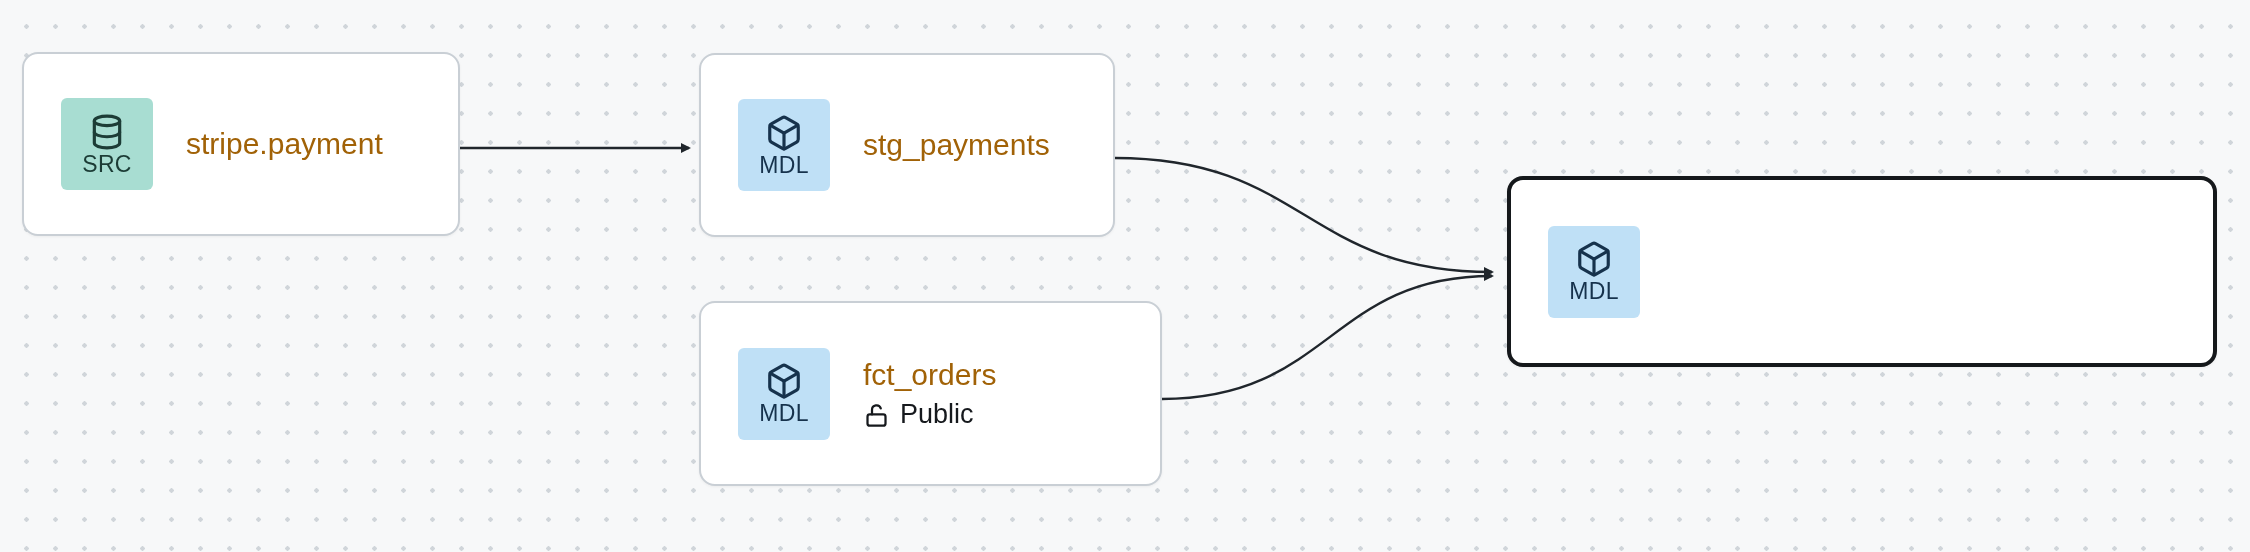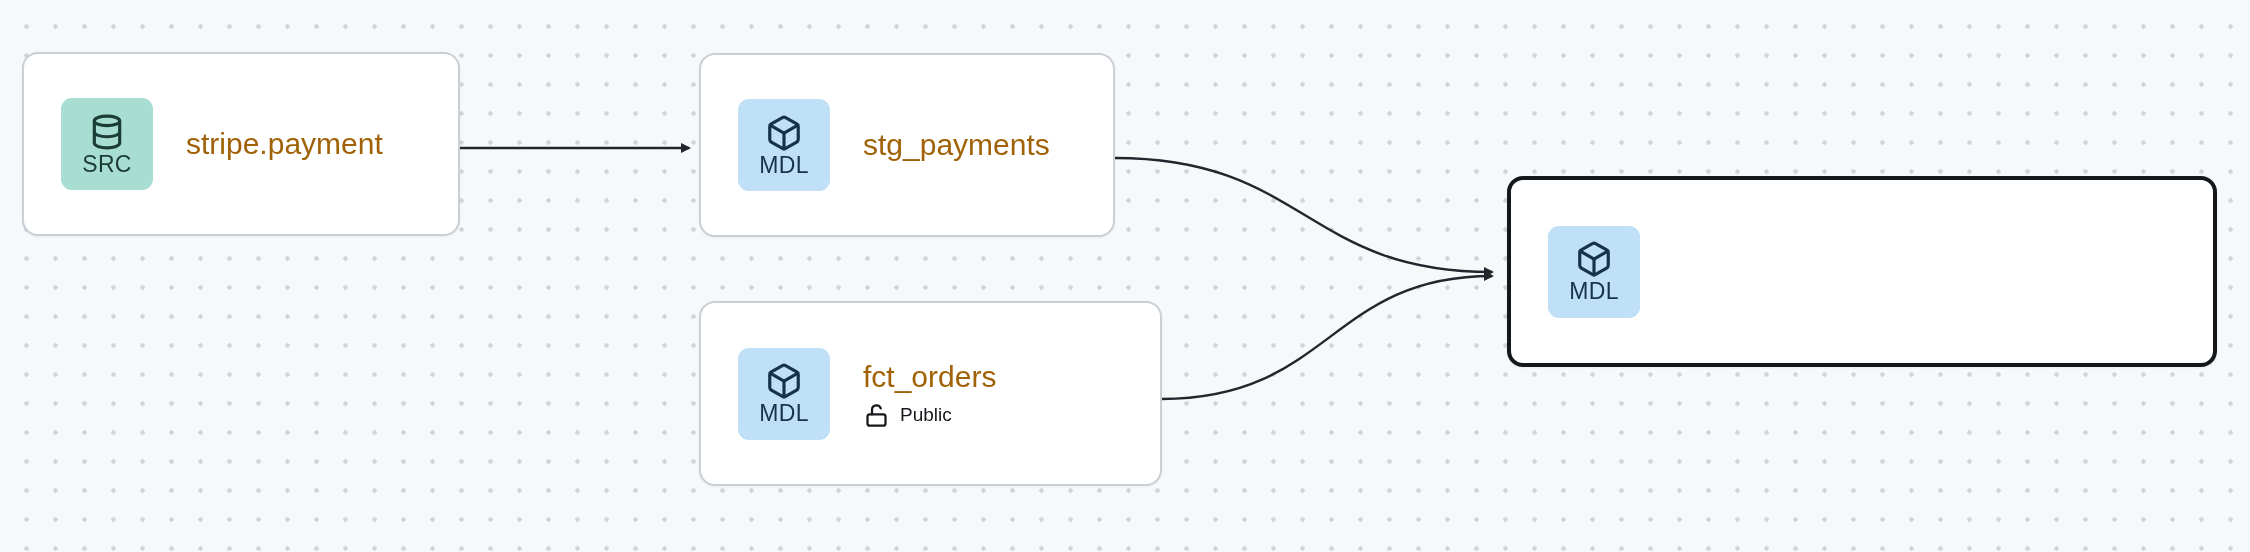--- a/index.html
+++ b/index.html
@@ -42,7 +42,7 @@
   .badge {
     width: 92px;
     height: 92px;
-    border-radius: 11px;
+    border-radius: 6px;
     display: flex;
     flex-direction: column;
     align-items: center;

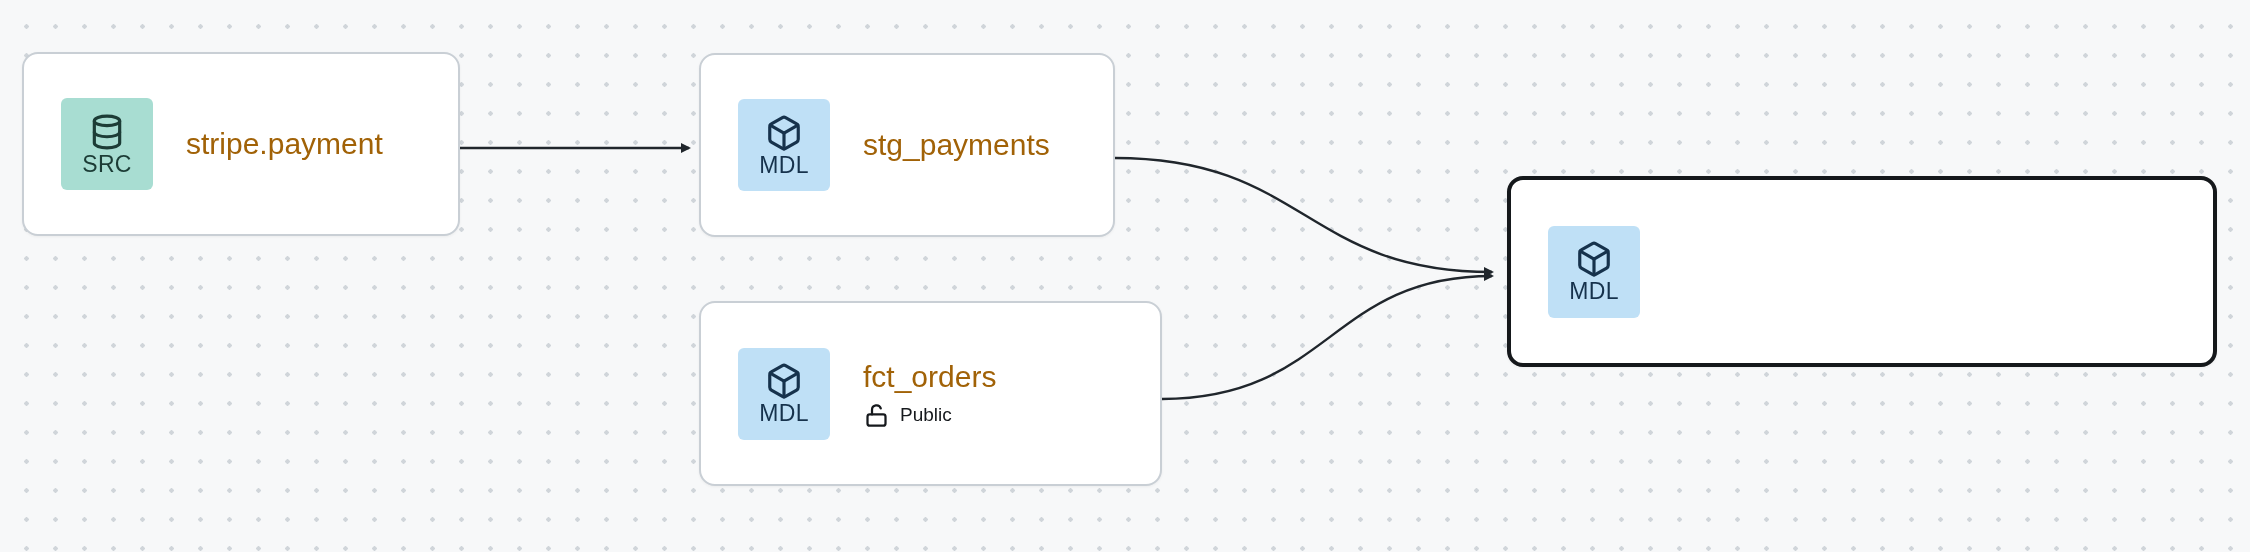--- a/index.html
+++ b/index.html
@@ -65,7 +65,7 @@
     align-items: center;
     gap: 10px;
     margin-top: 7px;
-    font-size: 19px;
+    font-size: 27px;
     color: #16191d;
     line-height: 1.1;
   }

